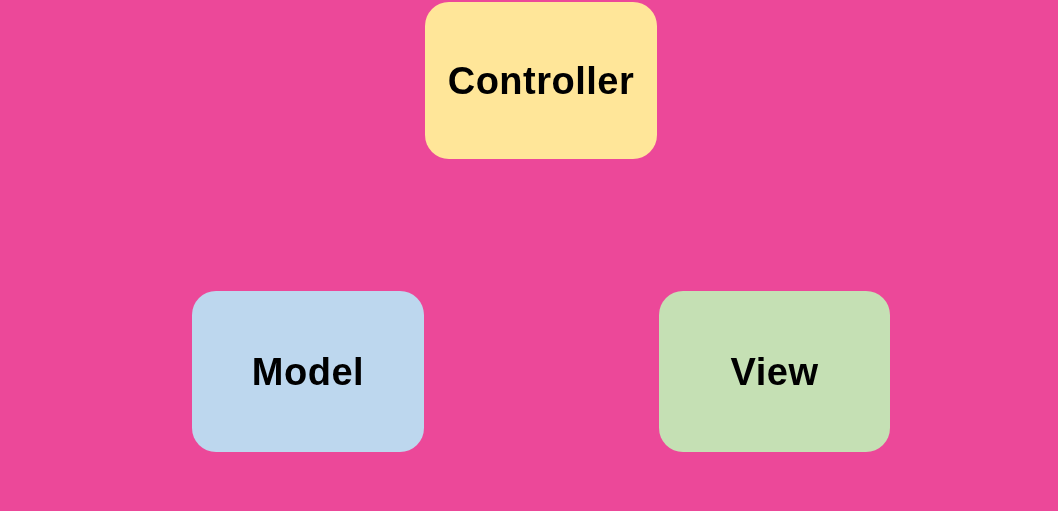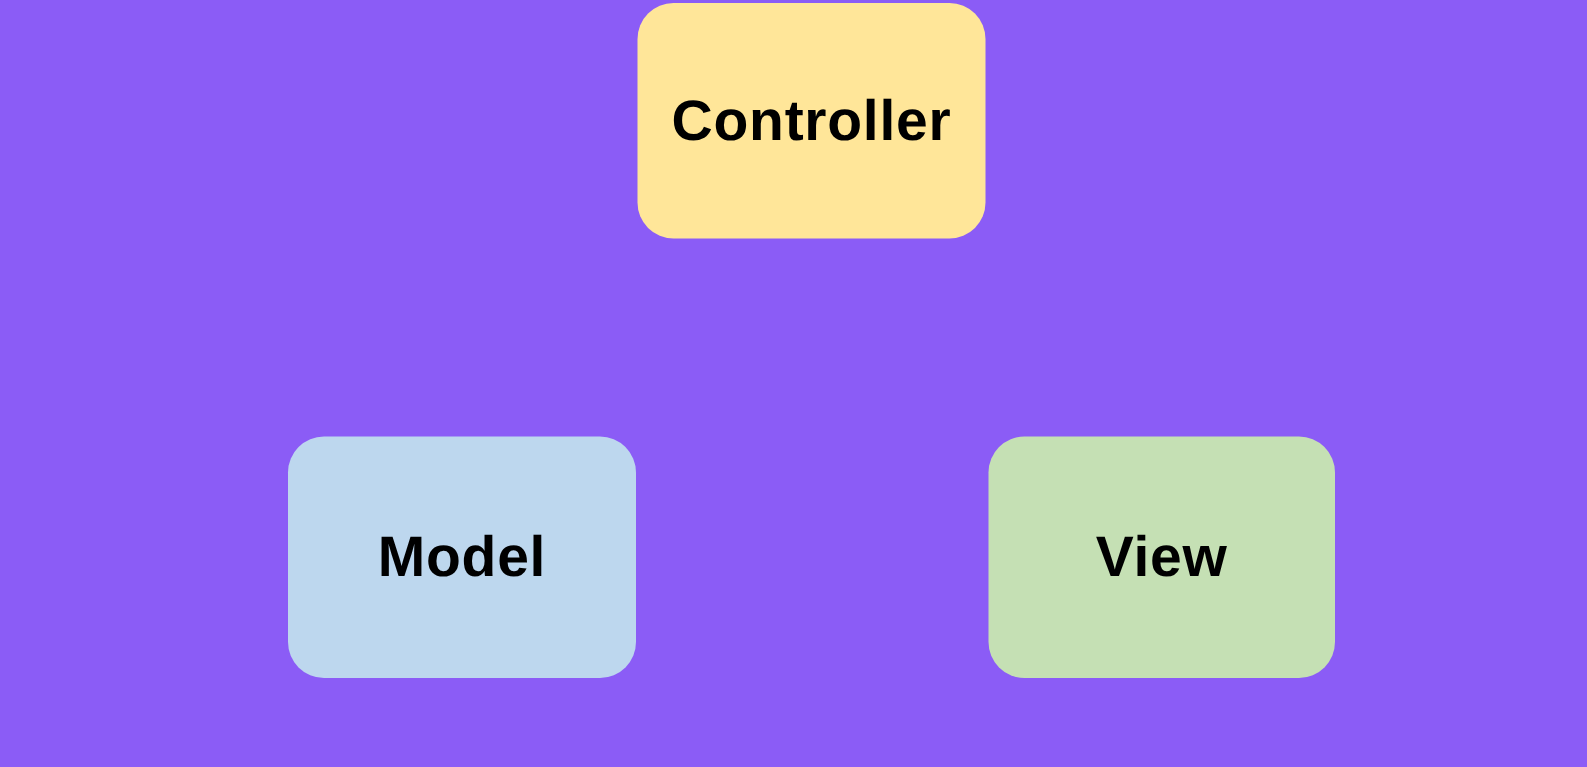--- a/index.html
+++ b/index.html
@@ -11,7 +11,7 @@
     position: relative;
     width: 1058px;
     height: 511px;
-    background: #8b5cf6;
+    background: #ec4899;
     overflow: hidden;
     font-family: "Liberation Sans", "DejaVu Sans", sans-serif;
   }

